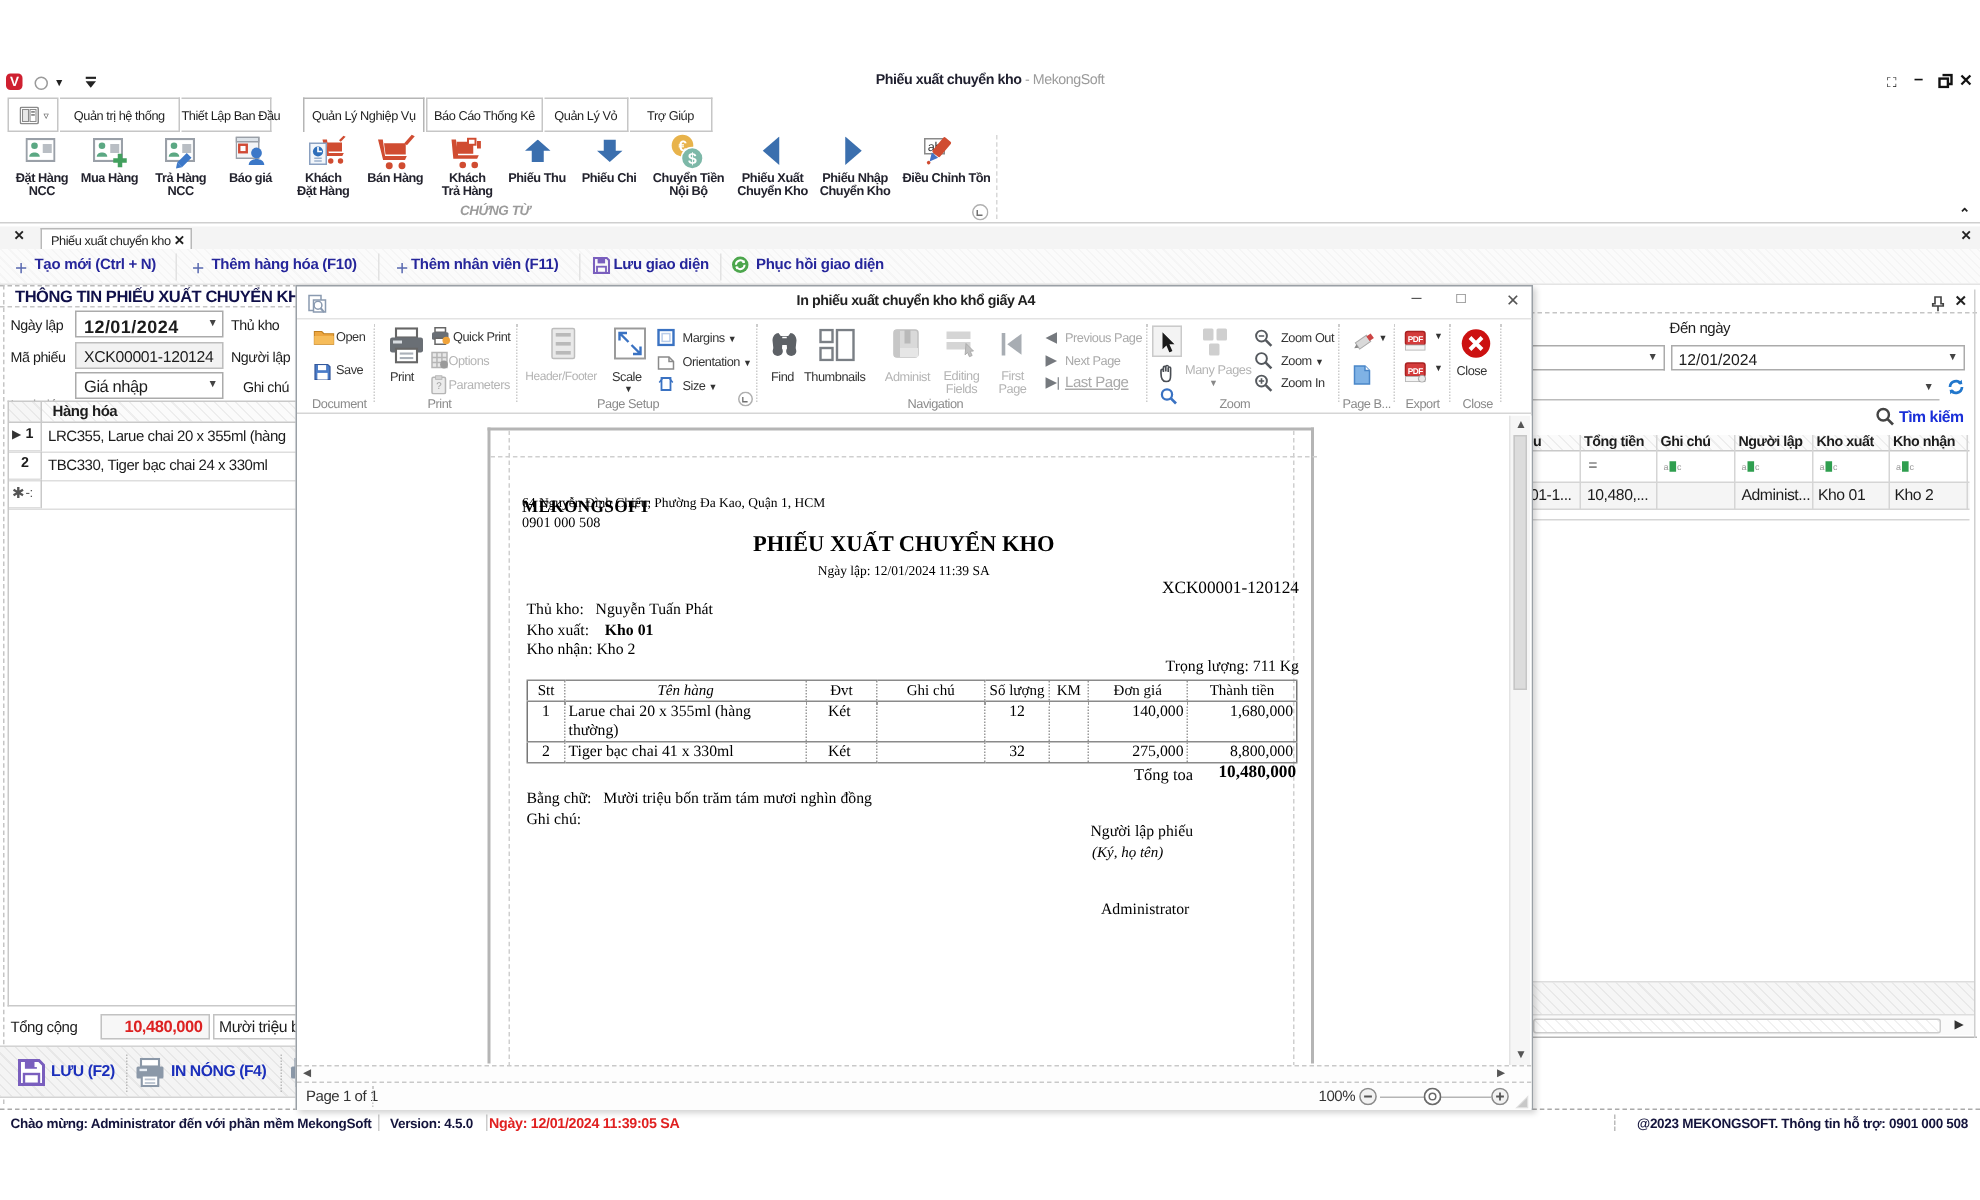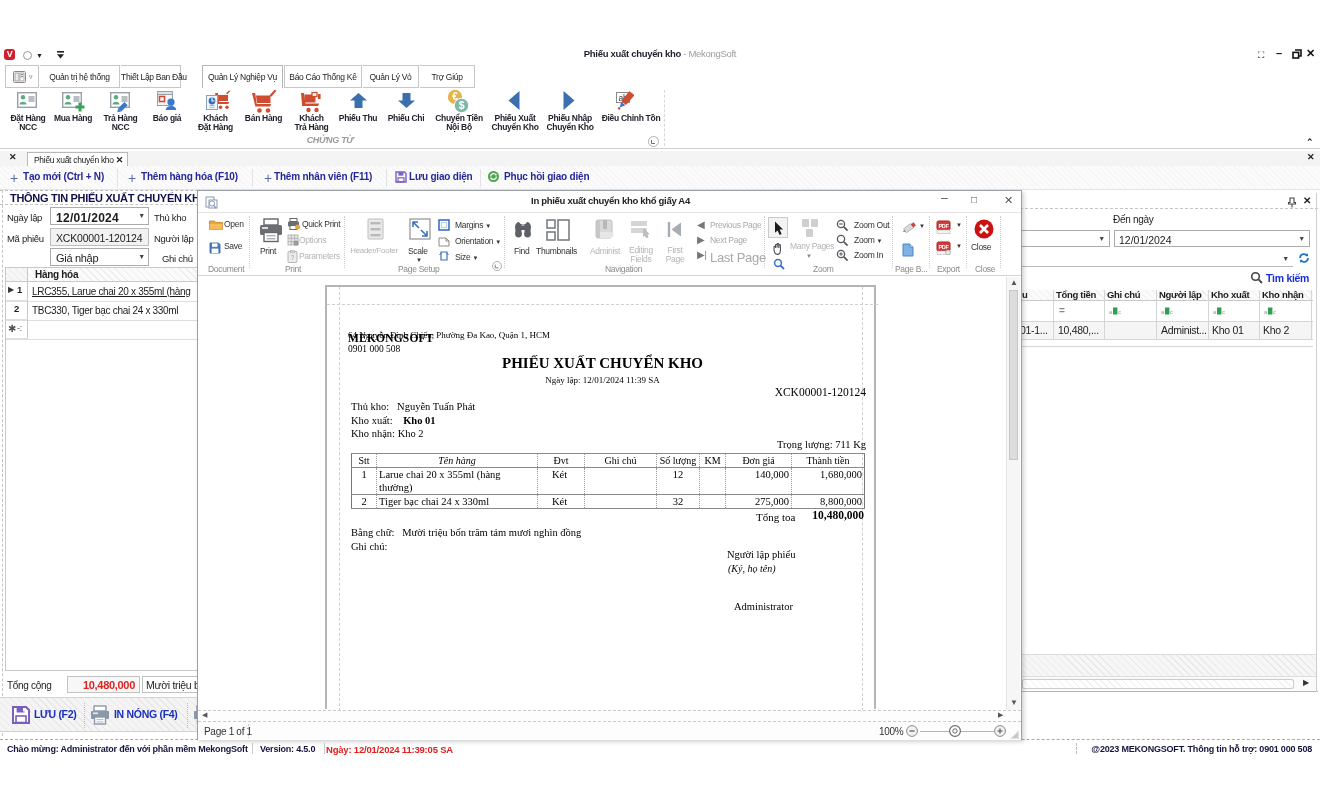--- a/index.html
+++ b/index.html
@@ -517,7 +517,7 @@
       <span class="abs" style="left:499px;top:21px;color:#75797e;font-size:10px;">▶</span>
         <span class="abs" style="left:512px;top:22px;font-size:8.5px;color:#a9a9a9;">Next Page</span>
       <span class="abs" style="left:499px;top:36px;color:#75797e;font-size:10px;">▶<span style="font-size:9px;">|</span></span>
-        <span class="abs" style="left:512px;top:37px;font-size:13px;color:#a9a9a9;">Last Page</span>
+        <span class="abs" style="left:512px;top:37px;font-size:10px;color:#a9a9a9;text-decoration:underline;">Last Page</span>
       <div class="abs" style="left:566px;top:3px;height:52px;border-left:1px dotted #ccc;"></div>
 
       <div class="abs" style="left:570px;top:4px;width:20px;height:21px;background:#f3f3f3;border:1px solid #cacaca;">

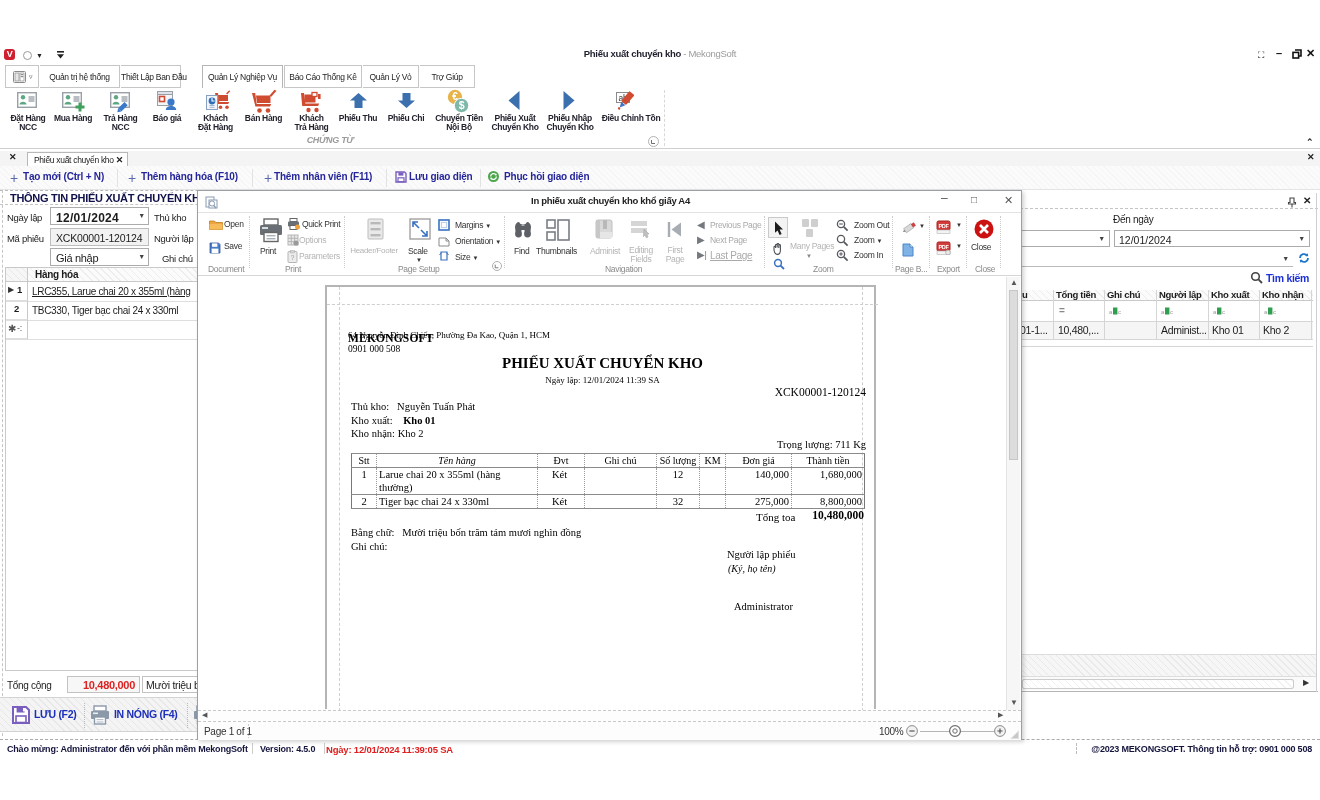--- a/index.html
+++ b/index.html
@@ -242,7 +242,7 @@
           <span class="abs" style="left:2px;top:3px;font-size:8px;color:#333;">▶</span>
           <b class="abs" style="left:11px;top:2px;">1</b>
         </div>
-      <div class="abs" style="left:26px;top:18px;font-size:10px;text-decoration:underline;">LRC355, Larue chai 20 x 355ml (hàng</div>
+      <div class="abs" style="left:26px;top:18px;font-size:10px;">LRC355, Larue chai 20 x 355ml (hàng</div>
       <div class="abs" style="left:0;top:33px;width:1015px;border-top:1px solid #dedede;"></div>
       <div class="abs" style="left:0;top:33px;width:22px;height:19px;border-right:1px solid #c9c9c9;border-bottom:1px solid #dedede;">
           <b class="abs" style="left:8px;top:2px;">2</b>

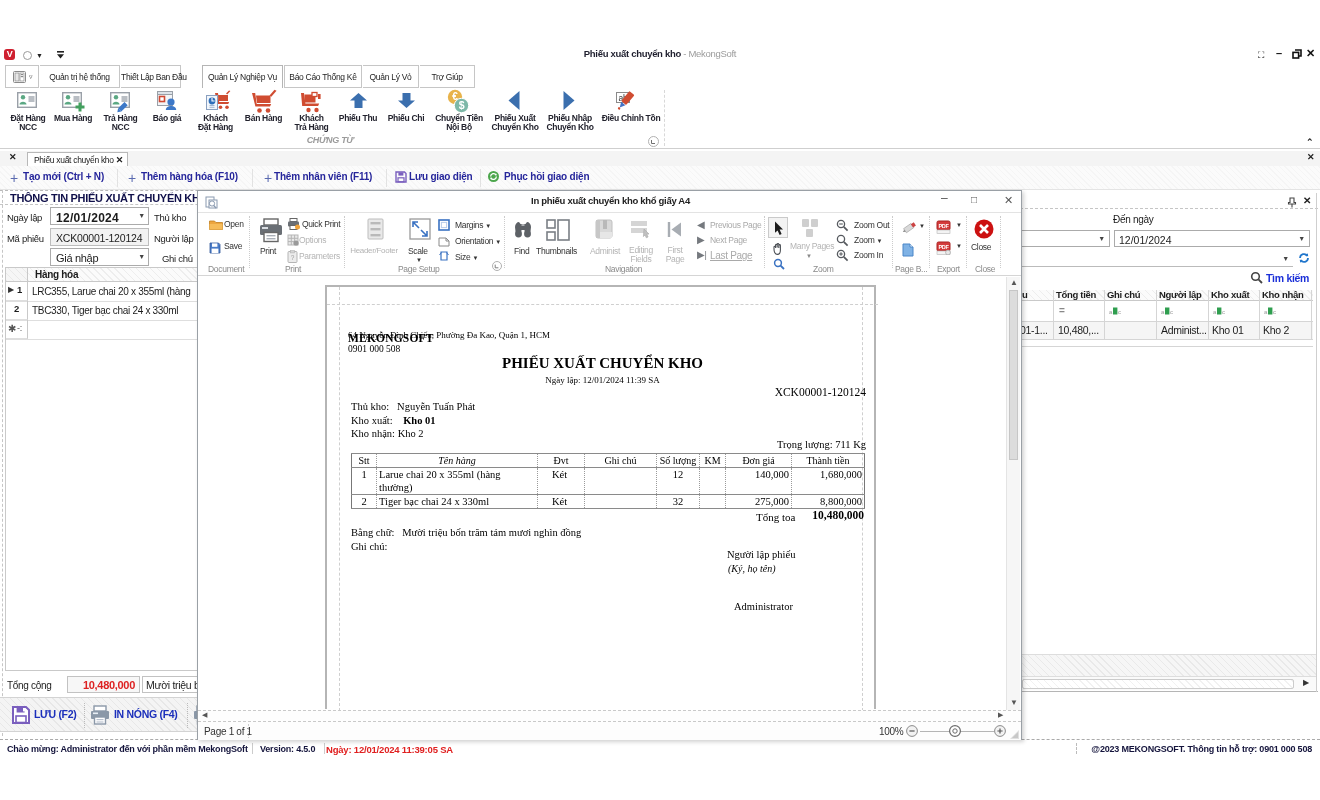--- a/index.html
+++ b/index.html
@@ -647,7 +647,7 @@
           </tr>
           <tr style="height:14px;">
             <td class="tc">2</td>
-                <td class="tl">Tiger bạc chai 24 x 330ml</td>
+                <td class="tl">Tiger bạc chai 41 x 330ml</td>
                 <td class="tl" style="padding-left:14px;">Két</td>
                 <td></td>
                 <td class="tc">32</td>

